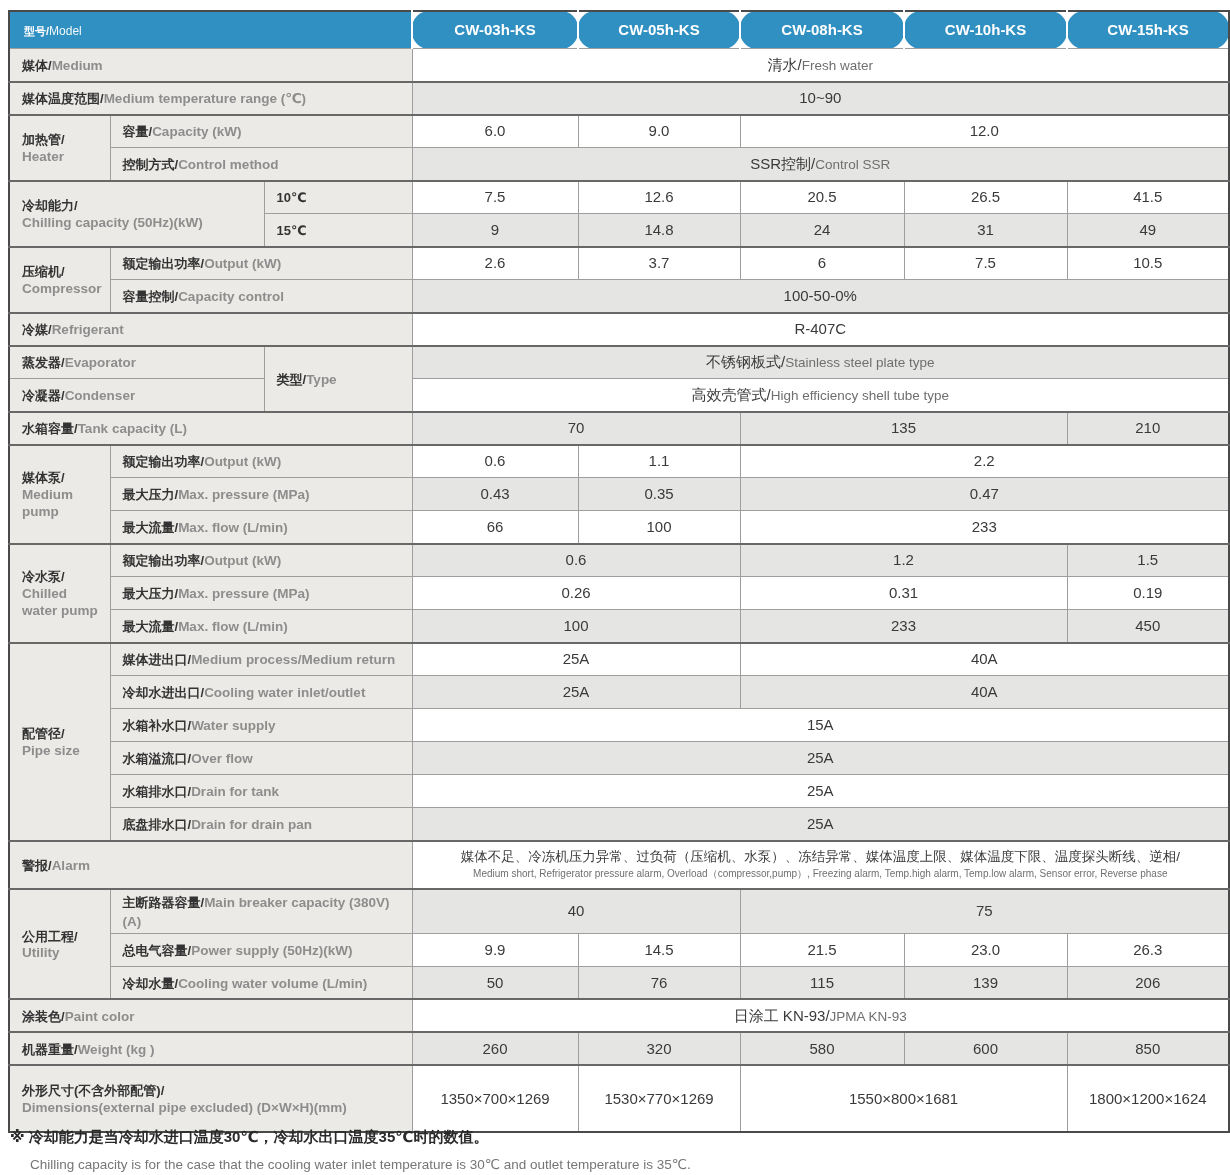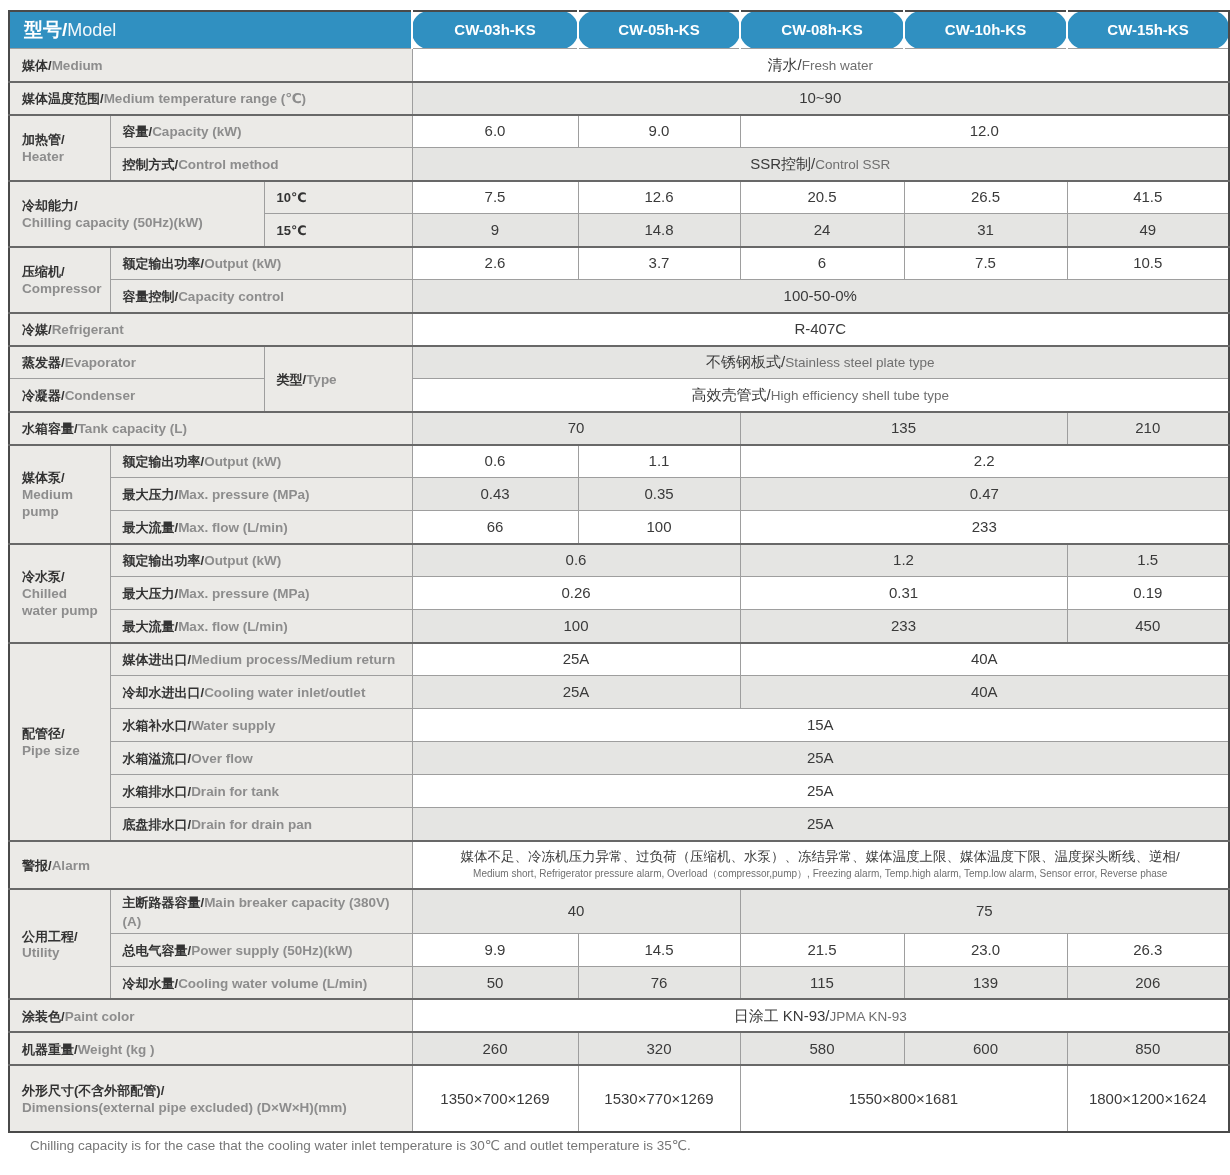--- a/index.html
+++ b/index.html
@@ -15,7 +15,7 @@
   thead td + td{border-left:2px solid #ffffff;}
   td.mlabel{text-align:left;padding-left:14px;}
   td.mhead{text-align:center;font-weight:bold;font-size:15px;border-radius:17px;}
-  .hcn{font-weight:bold;font-size:19px;color:#ffffff;}
+  .hcn{font-weight:bold;font-size:11px;color:#ffffff;}
   .hen{font-weight:normal;font-size:18px;color:#f2f8fb;}
   
   tbody tr{height:33px;}

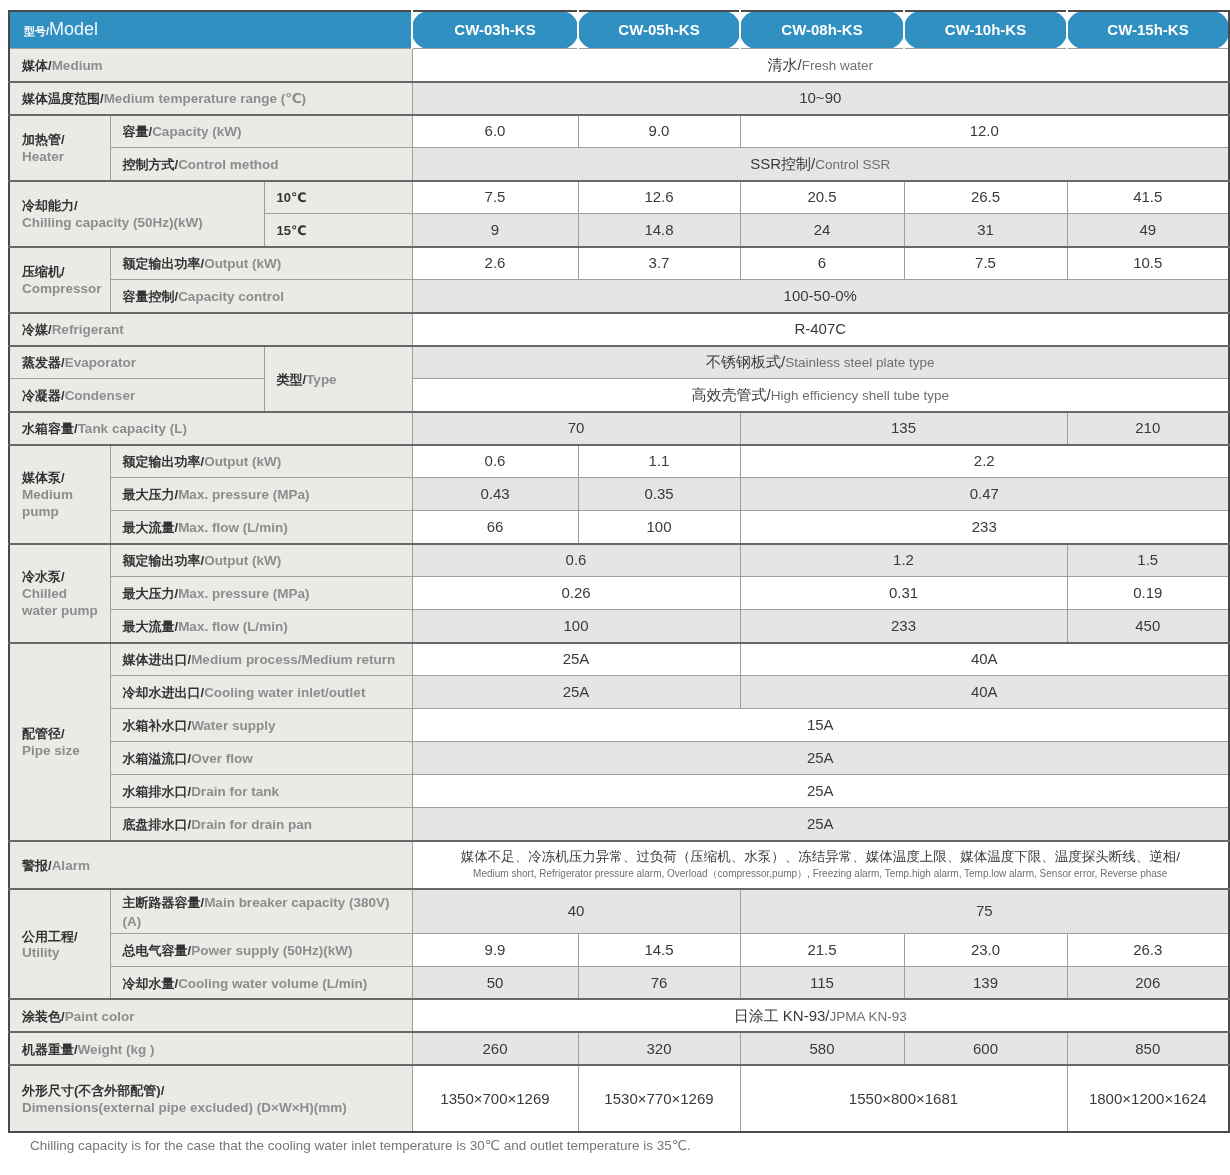--- a/index.html
+++ b/index.html
@@ -16,7 +16,7 @@
   td.mlabel{text-align:left;padding-left:14px;}
   td.mhead{text-align:center;font-weight:bold;font-size:15px;border-radius:17px;}
   .hcn{font-weight:bold;font-size:11px;color:#ffffff;}
-  .hen{font-weight:normal;font-size:18px;color:#f2f8fb;}
+  .hen{font-weight:normal;font-size:12px;color:#f2f8fb;}
   
   tbody tr{height:33px;}
   tbody tr.h62{height:48px;}

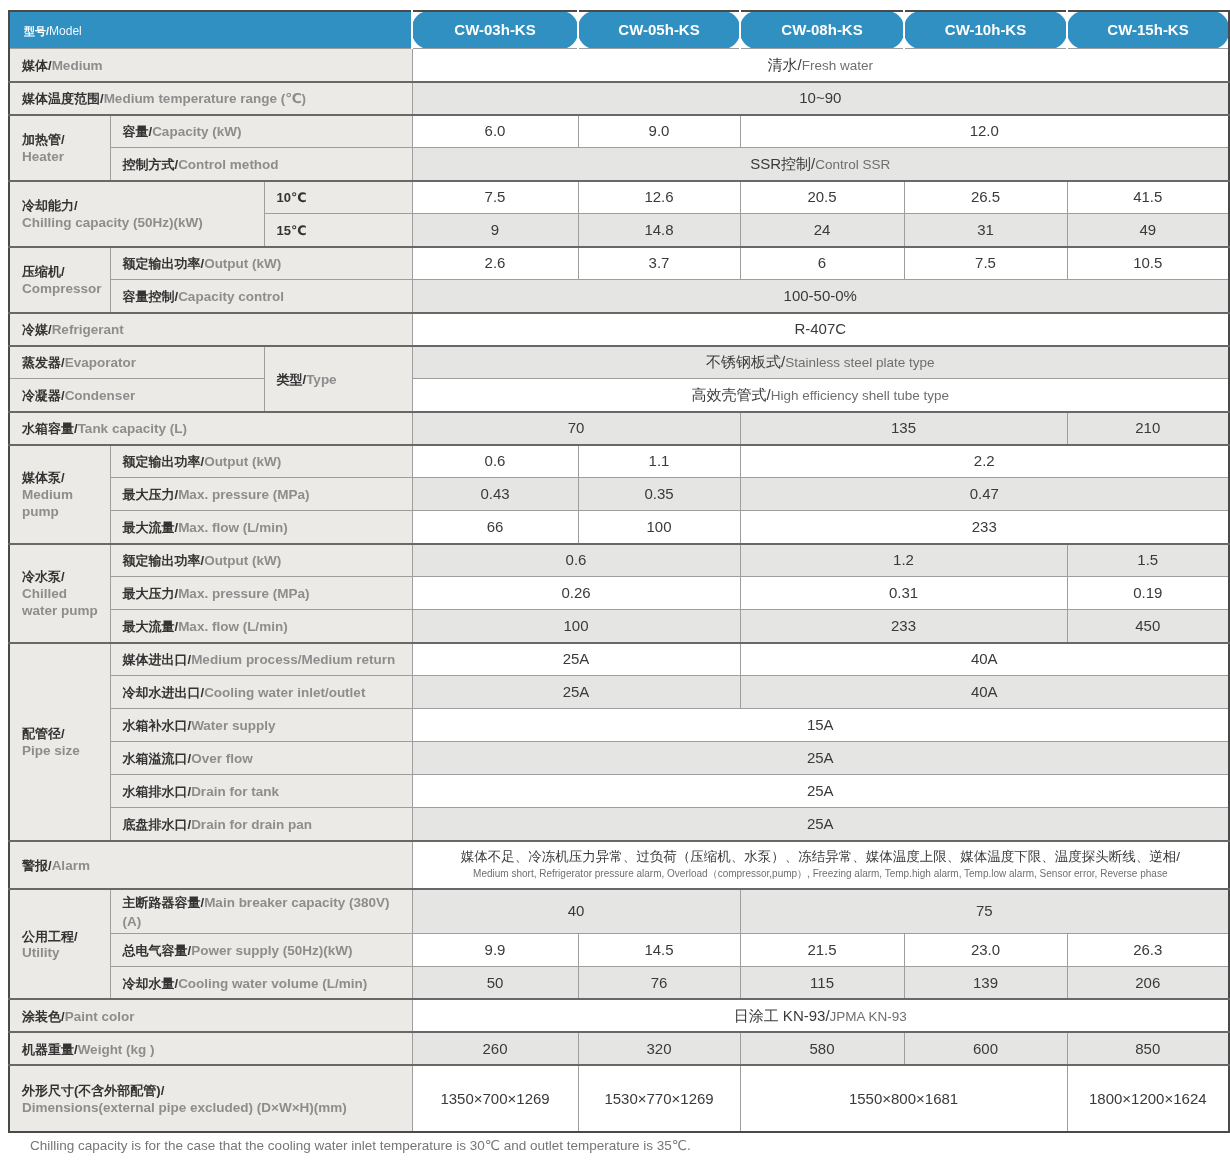--- a/index.html
+++ b/index.html
@@ -251,6 +251,7 @@
 </div>
 
 <div class="footnote">
+  <div class="fn-cn">※ 冷却能力是当冷却水进口温度30℃，冷却水出口温度35℃时的数值。</div>
   <div class="fn-en">Chilling capacity is for the case that the cooling water inlet temperature is 30℃ and outlet temperature is 35℃.</div>
 </div>
 

